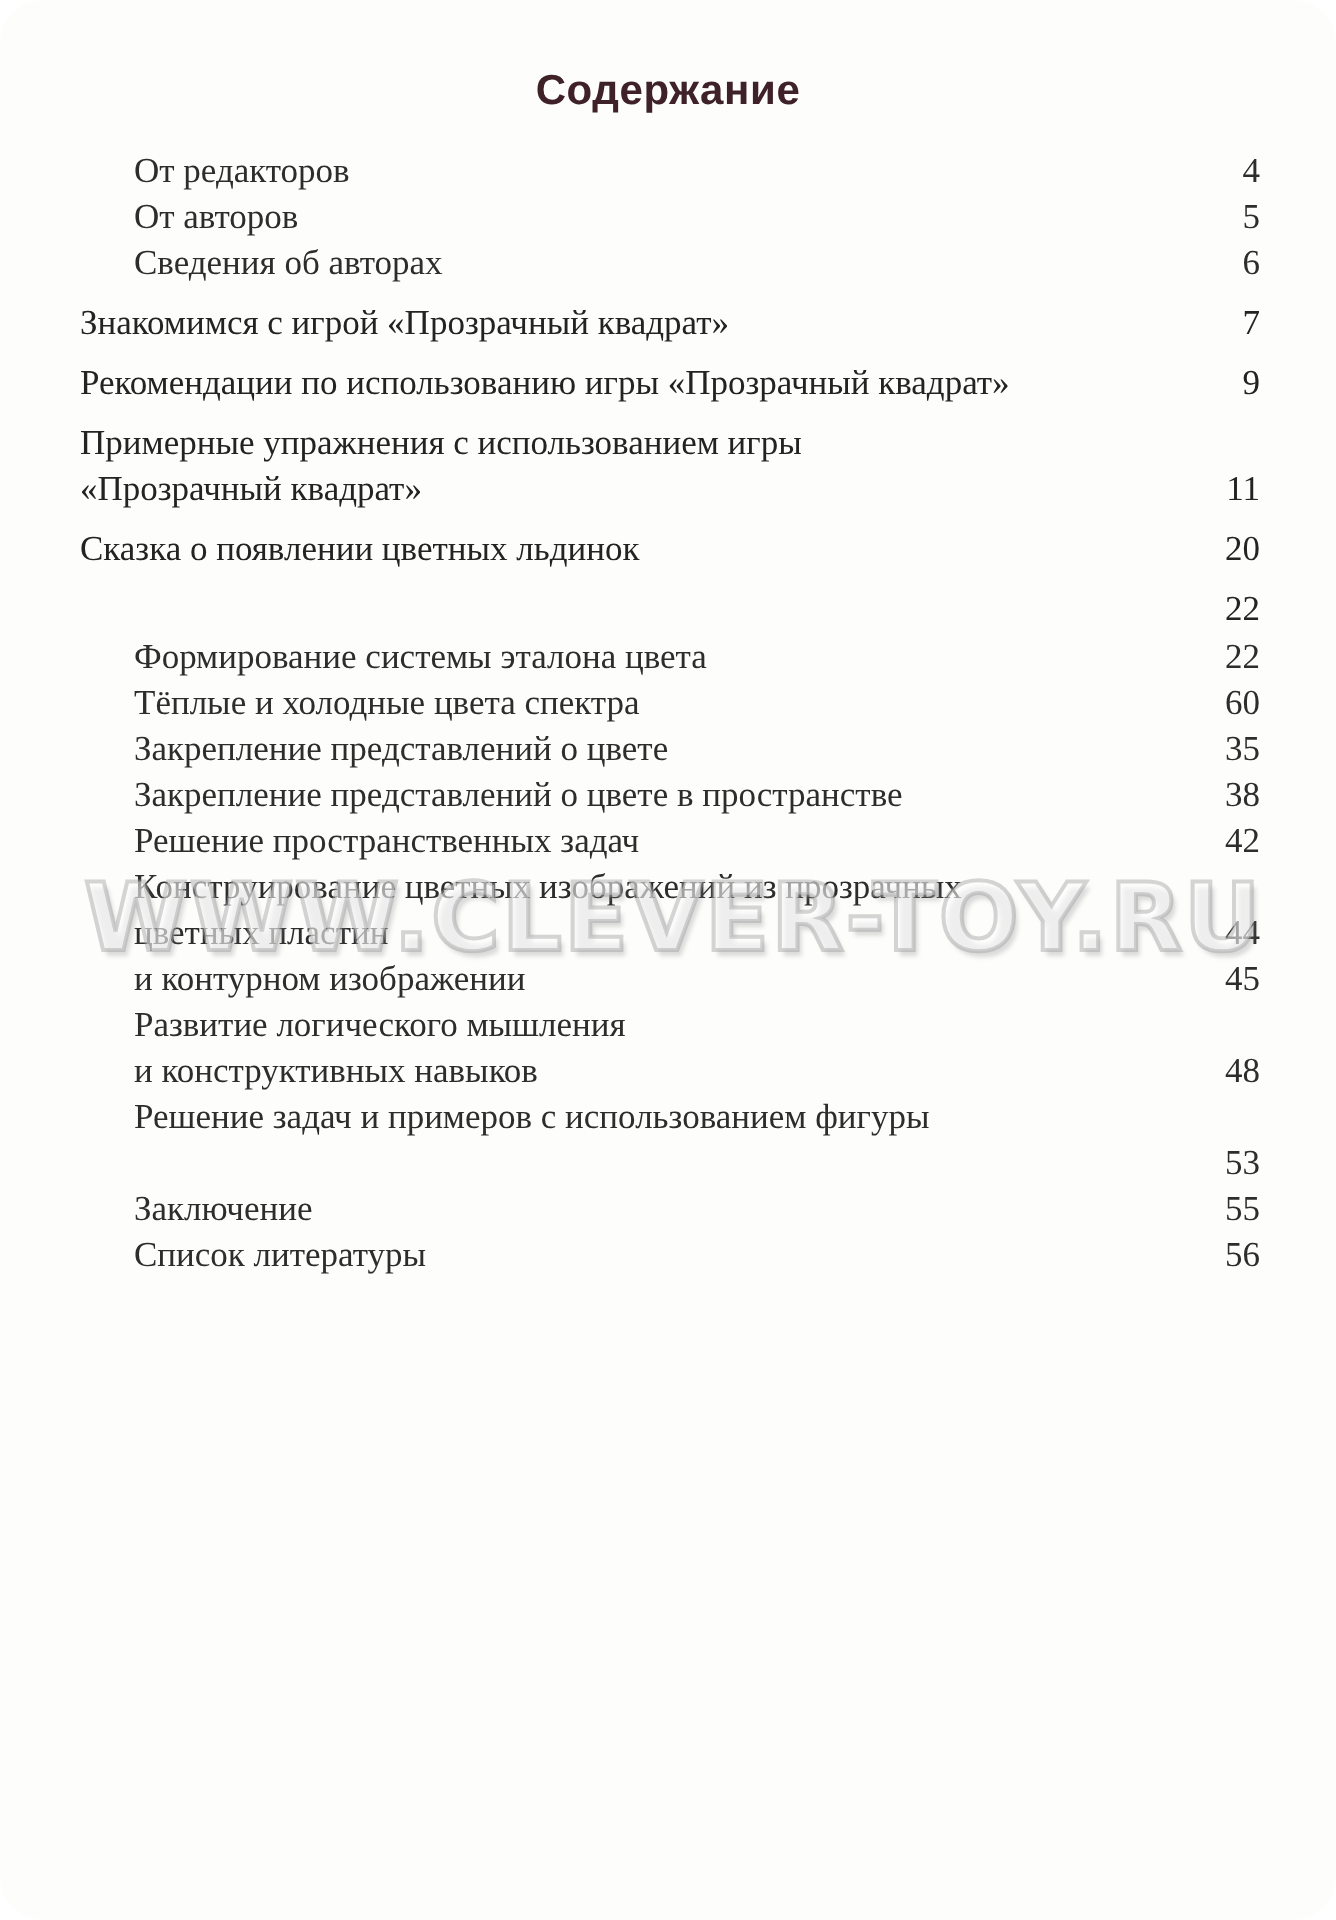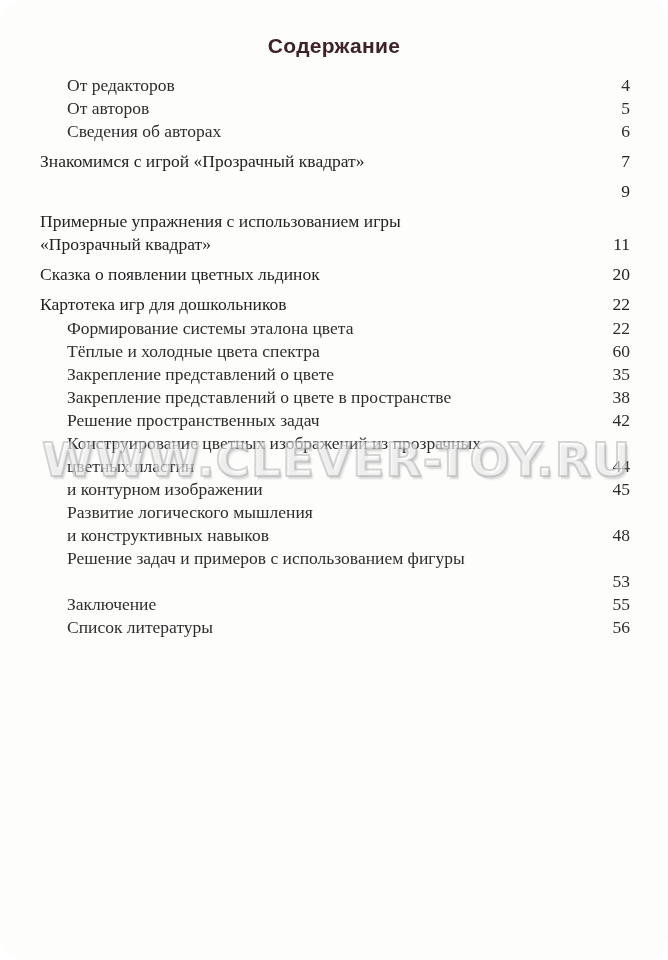--- a/index.html
+++ b/index.html
@@ -102,6 +102,7 @@
       </div>
       <div class="entry bold">
         <div class="entry-line last">
+          <span class="label">Рекомендации по использованию игры «Прозрачный квадрат»</span>
           <span class="leader"></span>
           <span class="pagenum">9</span>
         </div>

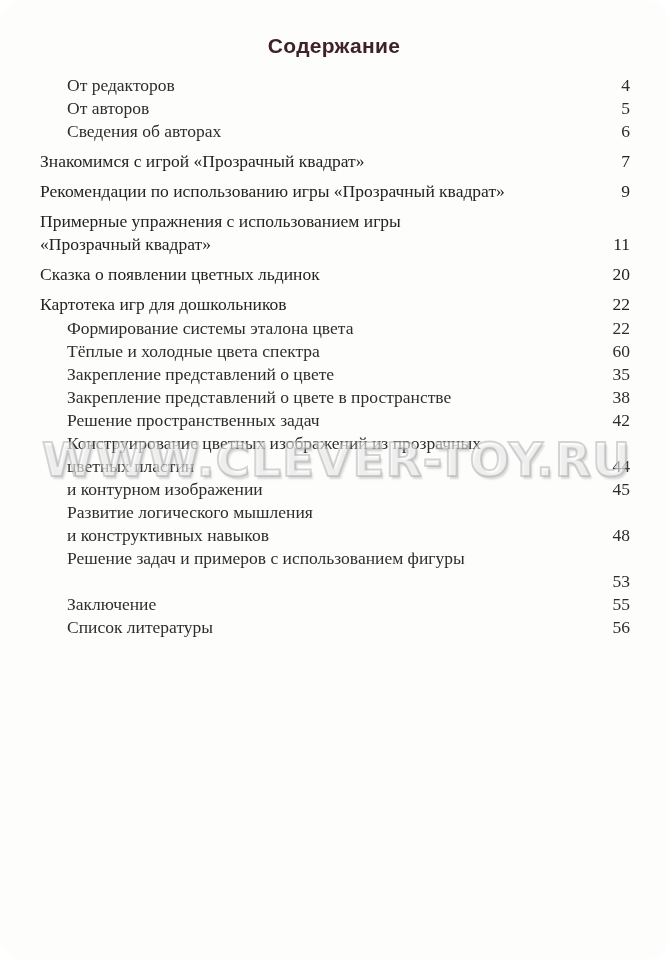--- a/index.html
+++ b/index.html
@@ -124,7 +124,6 @@
       </div>
       <div class="entry bold">
         <div class="entry-line last">
-          <span class="label">Картотека игр для дошкольников</span>
           <span class="leader"></span>
           <span class="pagenum">22</span>
         </div>

